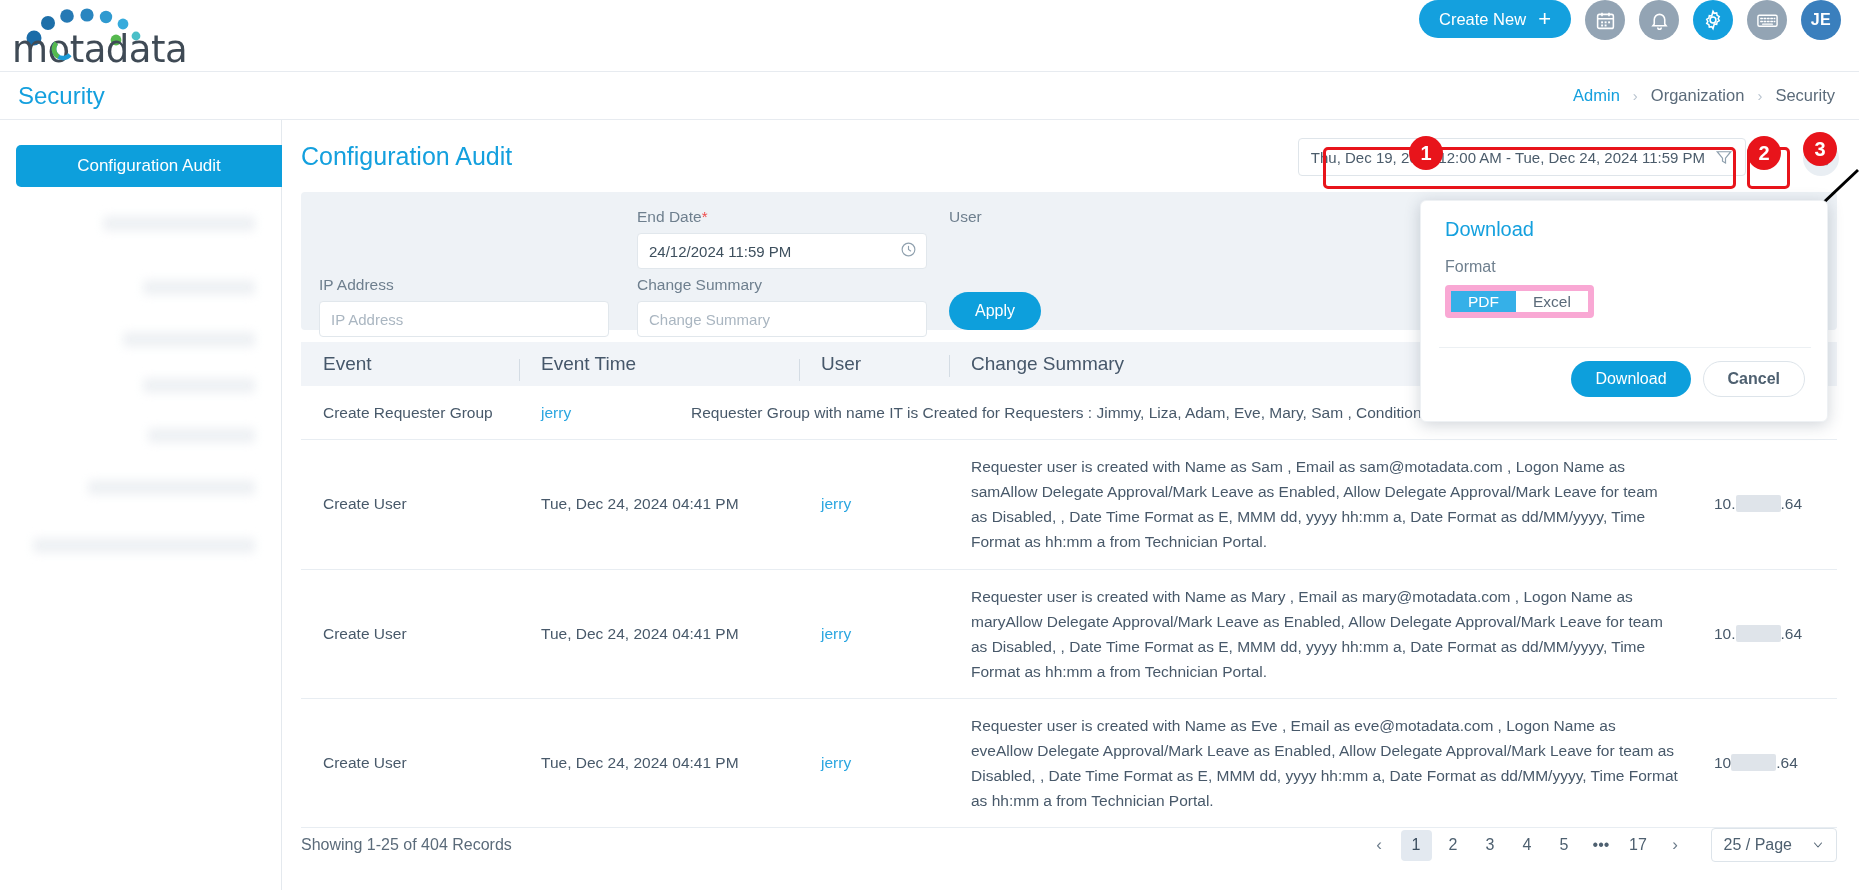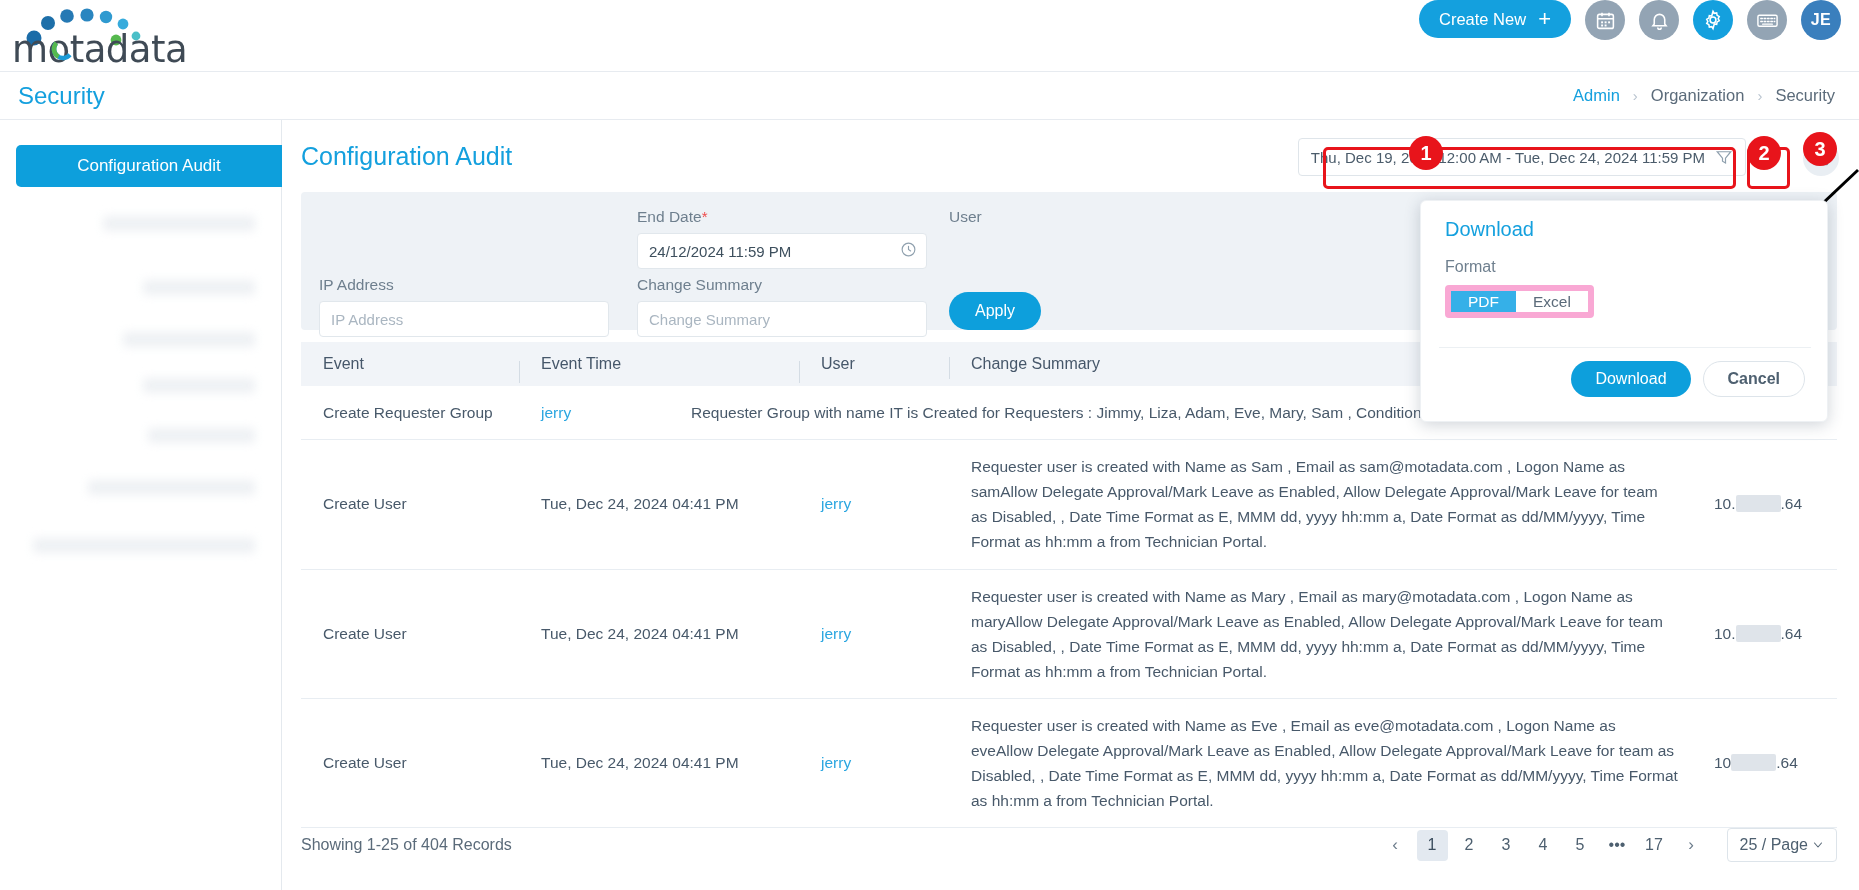--- a/index.html
+++ b/index.html
@@ -137,7 +137,7 @@
   .table { position: absolute; left: 18px; top: 222px; width: 1536px; }
   .thead {
     display: flex; background: #f1f4f8; height: 44px; align-items: center;
-    font-size: 16px; color: #46576a;
+    font-size: 19px; color: #46576a;
   }
   .thead > div { padding: 0 0 0 22px; position: relative; }
   .thead > div + div::before {

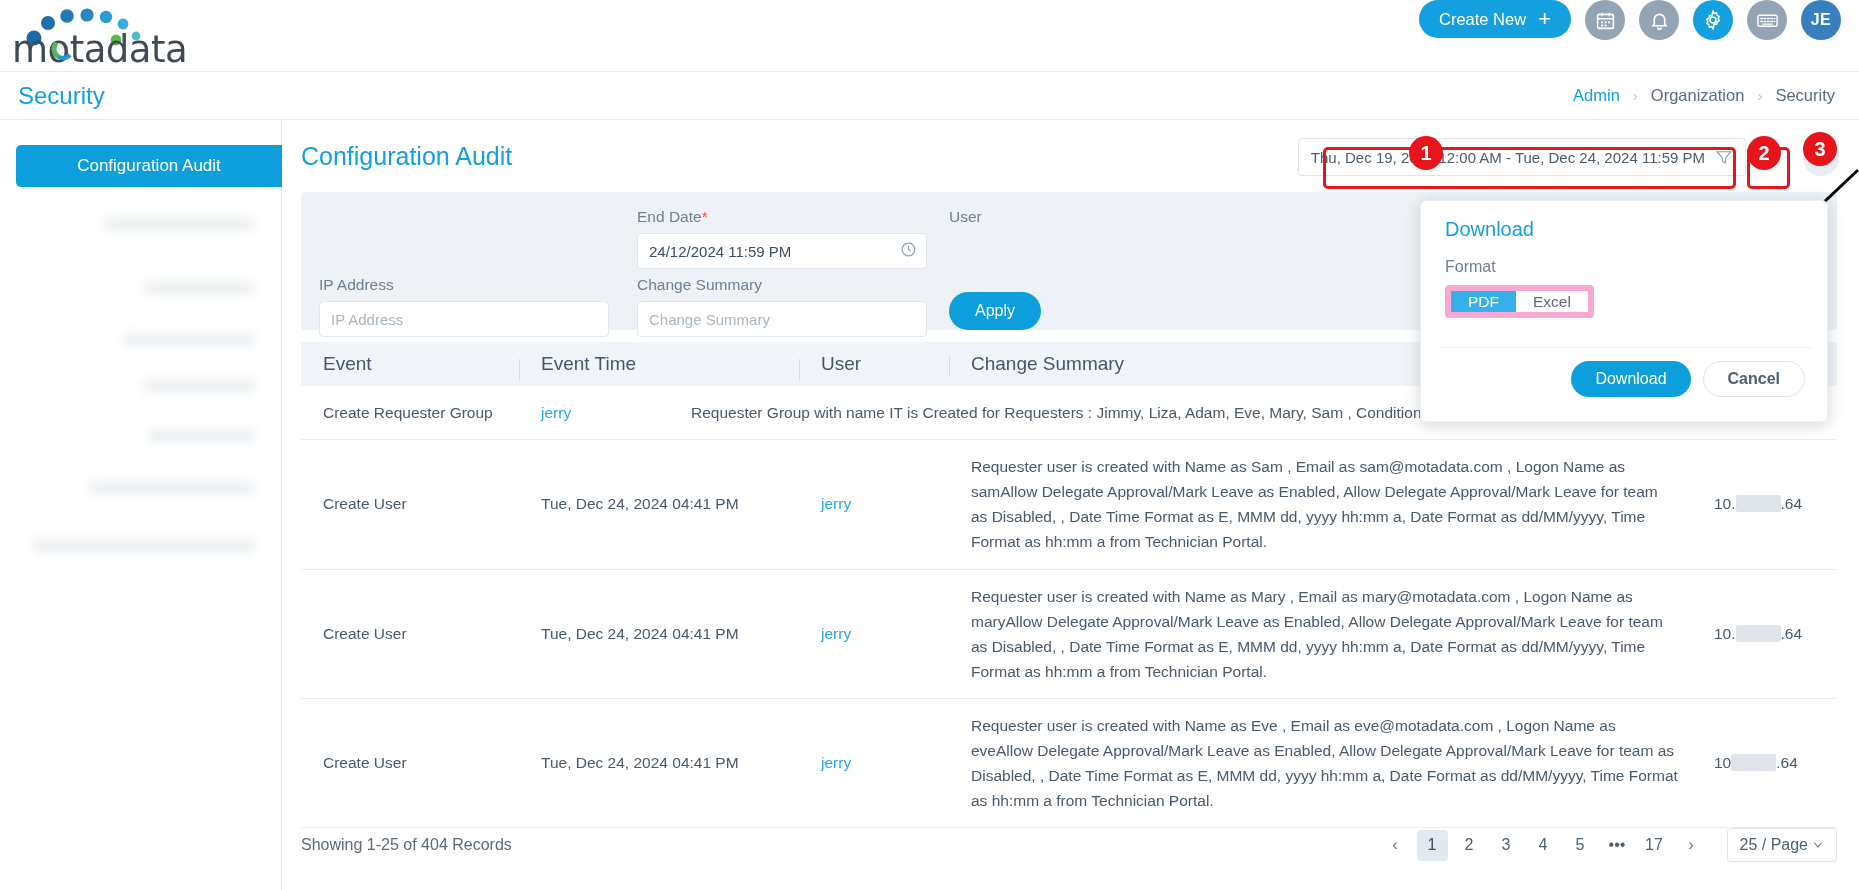--- a/index.html
+++ b/index.html
@@ -177,7 +177,7 @@
   .perpage {
     margin-left: 14px; height: 34px; padding: 0 12px;
     border: 1px solid #dde4ea; border-radius: 4px; background: #fff;
-    display: flex; align-items: center; gap: 4px; font-size: 16px;
+    display: flex; align-items: center; gap: 20px; font-size: 16px;
     color: #4e6070; cursor: pointer;
   }
 

